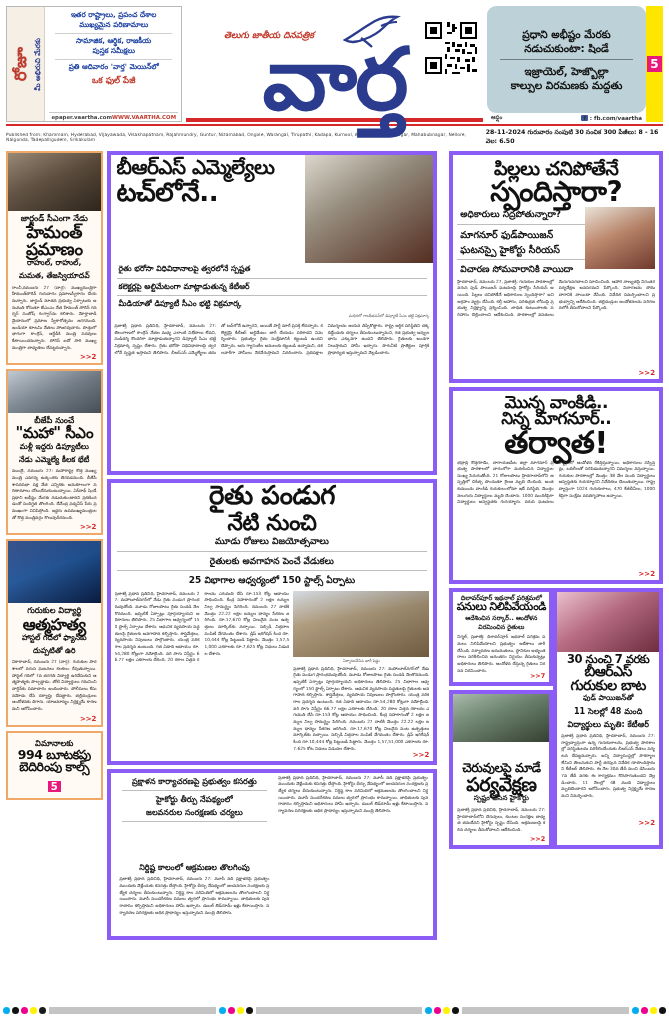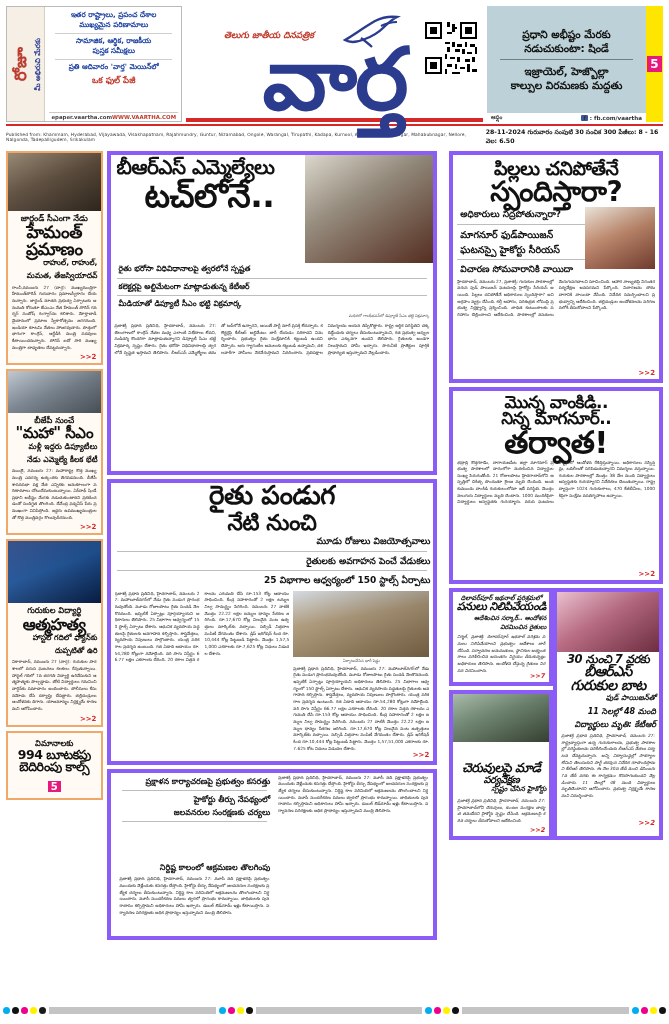--- a/index.html
+++ b/index.html
@@ -50,7 +50,7 @@
   .qr { position:absolute; right:6px; top:16px; width:52px; height:52px; }
 
   .flash-box { width:176px; border:0; display:flex; }
-  .flash-main { flex:1; background:#bdd2d8; padding:6px 5px; display:flex; flex-direction:column; justify-content:center; }
+  .flash-main { flex:1; background:#bdd2d8; padding:6px 5px; display:flex; flex-direction:column; justify-content:center;border-radius:9px; }
   .flash-t { text-align:center; color:#111; font-weight:bold; font-size:10.5px; line-height:1.35; }
   .flash-rule { height:1px; background:#6d7f85; margin:4px 8px; }
   .flash-tab { width:17px; background:#ffe600; display:flex; align-items:center; justify-content:center; }

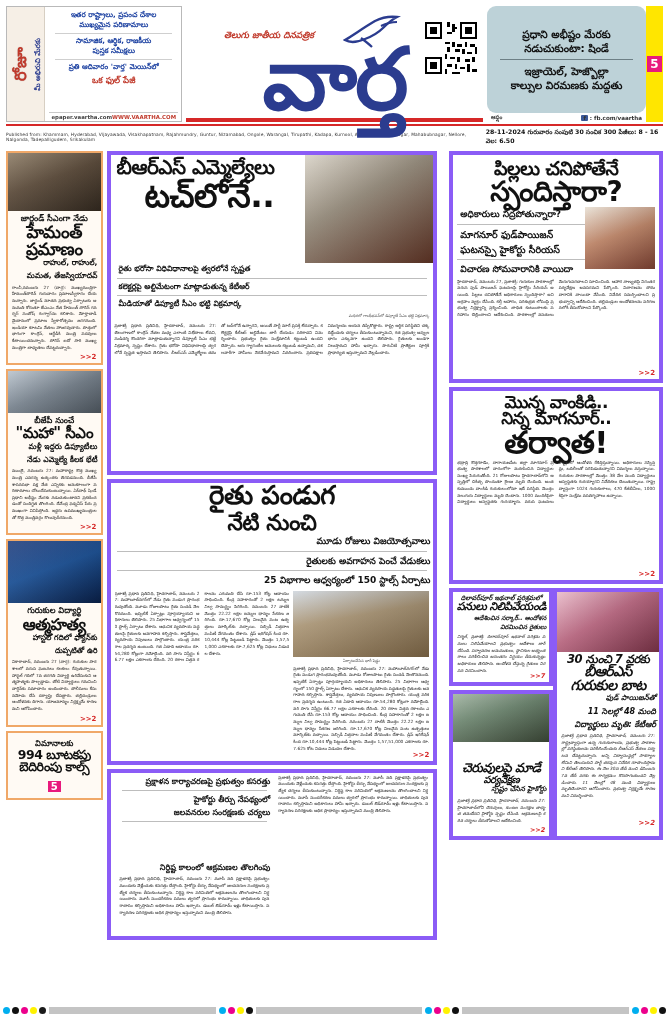--- a/index.html
+++ b/index.html
@@ -273,7 +273,7 @@
         <div class="top-story">
           <div class="ts-text">
             <div class="head-xl" style="font-size:20px; text-align:left; padding:3px 0 0 6px;">బీఆర్‌ఎస్‌ ఎమ్మెల్యేలు</div>
-            <div class="head-xl" style="font-size:33px; text-align:center; padding:2px 0 0 6px;">టచ్‌లోనే..</div>
+            <div class="head-xl" style="font-size:26px; text-align:left; padding:2px 0 0 6px;">టచ్‌లోనే..</div>
           </div>
           <div class="ts-photo">
             <div class="photo ph-leader" style="height:108px;"></div>

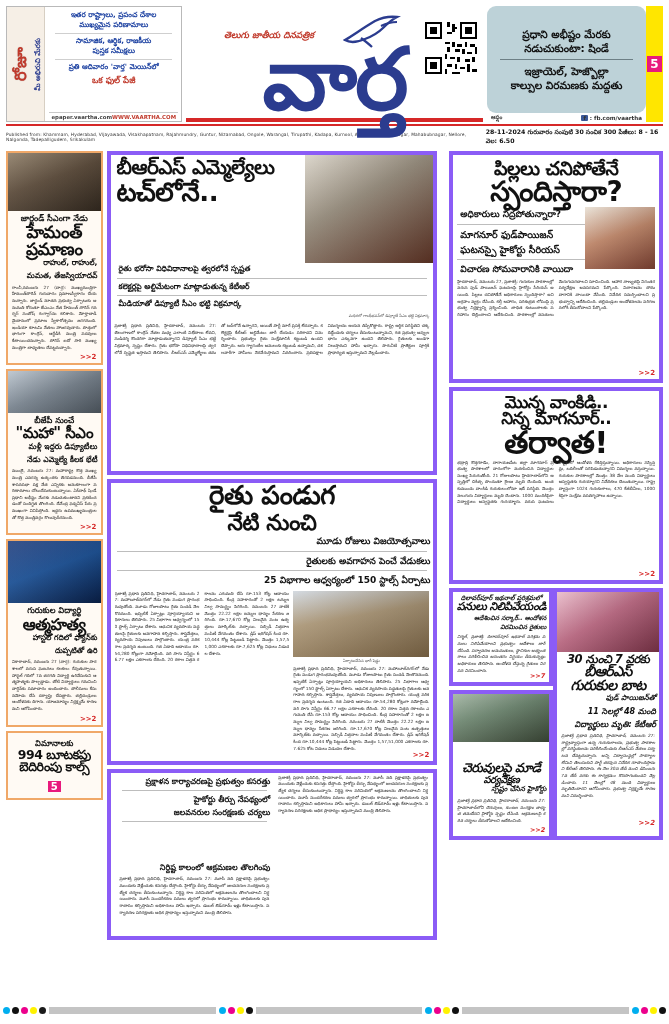--- a/index.html
+++ b/index.html
@@ -89,7 +89,7 @@
 
   .kicker { font-size:8.2px; font-weight:bold; color:#111; text-align:center; line-height:1.35; padding:2px 3px 0; }
   .head-xl { font-weight:900; color:#111; text-align:center; line-height:.98; letter-spacing:-.5px; }
-  .sub { font-size:7.6px; font-weight:bold; color:#111; text-align:right; line-height:1.4; padding:1px 3px; }
+  .sub { font-size:7.6px; font-weight:bold; color:#111; text-align:center; line-height:1.4; padding:1px 3px; }
   .sub.red-bar { background:#d62828; color:#fff; padding:2px 4px; font-size:10px; }
   .rule-thin { height:1px; background:#bdbdbd; margin:2px 6px; }
 

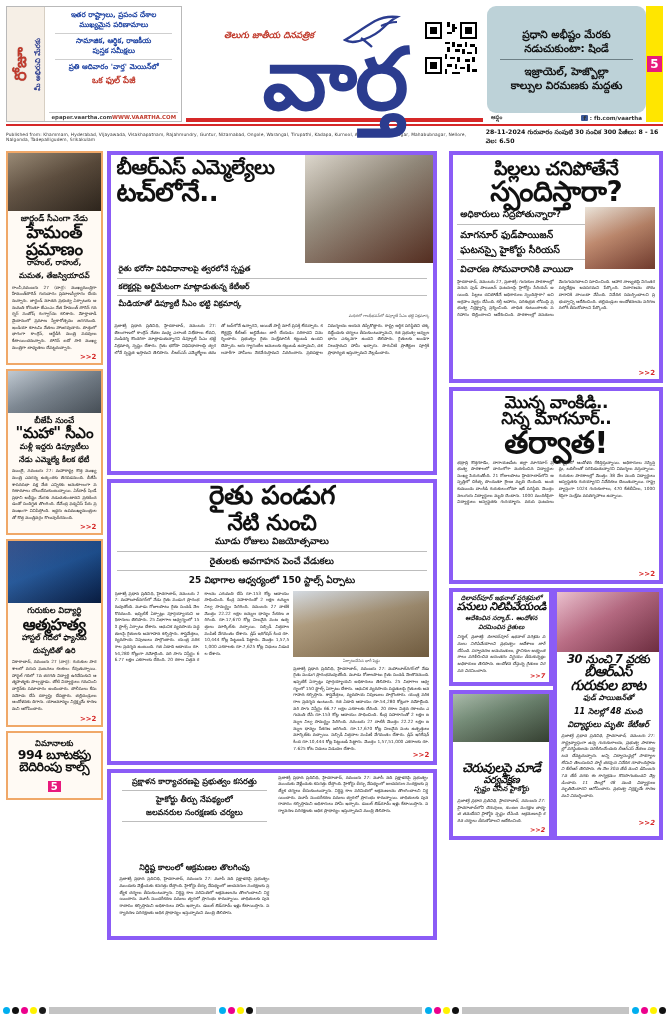--- a/index.html
+++ b/index.html
@@ -354,7 +354,7 @@
         <div class="jump">&gt;&gt;2</div>
       </div>
 
-      <div style="display:flex; font-style:italic;">
+      <div style="display:flex; ">
         <div style="width:104px; display:flex; flex-direction:column; gap:4px;">
           <div class="card plain">
             <div class="kicker" style="font-size:6.4px;">దిలావర్‌పూర్‌ ఇథనాల్‌ పరిశ్రమలో</div>

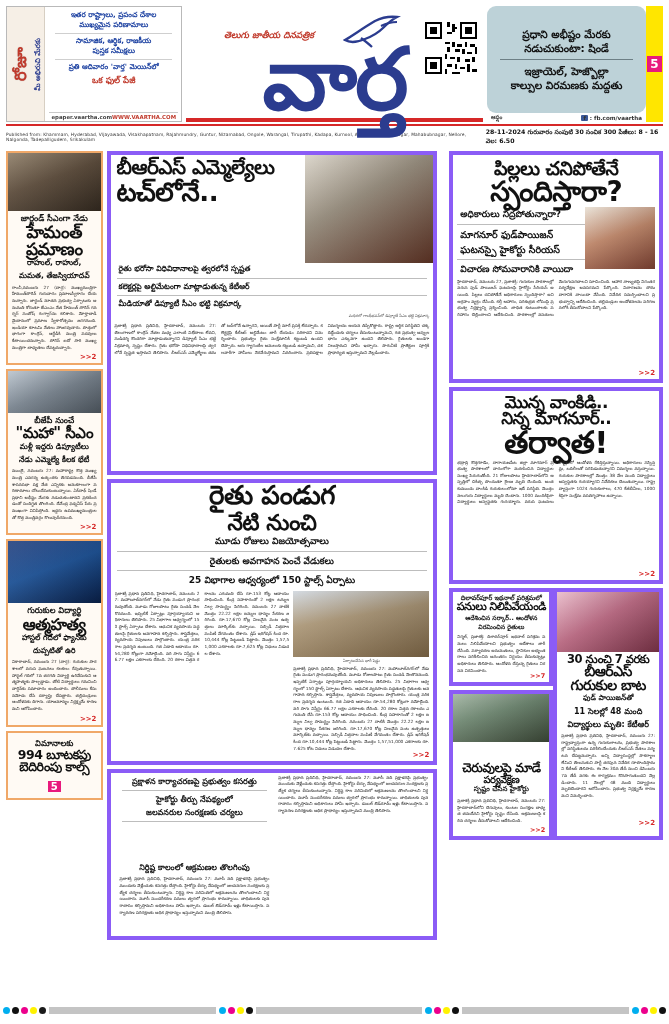--- a/index.html
+++ b/index.html
@@ -366,7 +366,7 @@
           <div class="card plain">
             <div class="photo ph-river" style="height:48px;"></div>
             <div class="head-xl" style="font-size:12.5px; padding-top:20px;">చెరువులపై మాడే</div>
-            <div class="head-xl" style="font-size:10px;">పర్యవేక్షణ</div>
+            <div class="head-xl" style="font-size:19px;">పర్యవేక్షణ</div>
             <div class="sub" style="font-size:7px;">స్పష్టం చేసిన హైకోర్టు</div>
             <div class="body-text" style="height:30px; overflow:hidden;">ప్రజాశక్తి ప్రధాన ప్రతినిధి, హైదరాబాద్‌, నవంబరు 27: హైదరాబాద్‌లోని చెరువులు, కుంటల సంరక్షణ బాధ్యత తమదేనని హైకోర్టు స్పష్టం చేసింది. ఆక్రమణలపై కఠిన చర్యలు తీసుకోవాలని ఆదేశించింది.</div>
             <div class="jump" style="font-size:6.5px;">&gt;&gt;2</div>

